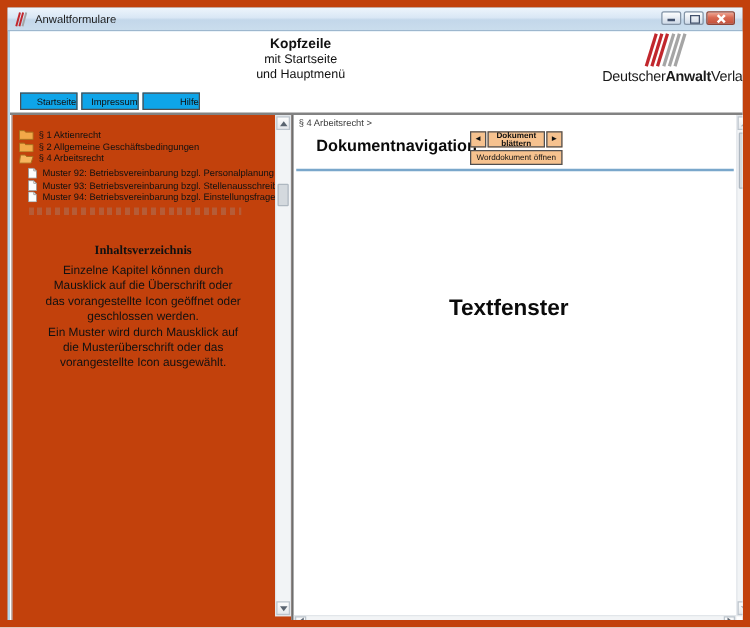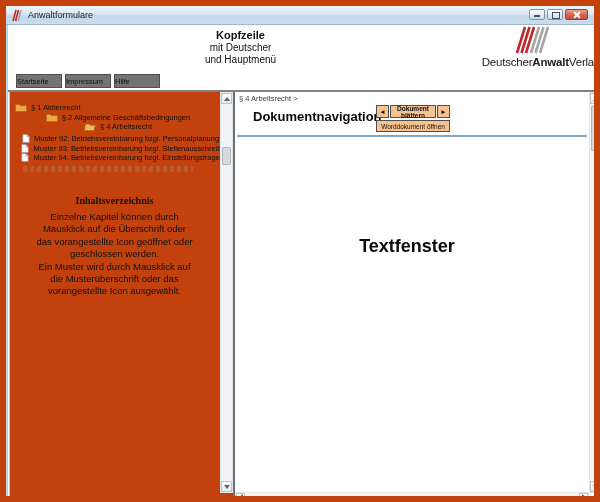--- a/index.html
+++ b/index.html
@@ -144,7 +144,7 @@
 
     <div class="header-text">
       <div class="l1">Kopfzeile</div>
-      <div class="l2">mit Deutscher</div>
+      <div class="l2">mit Startseite</div>
       <div class="l3">und Hauptmenü</div>
     </div>
 

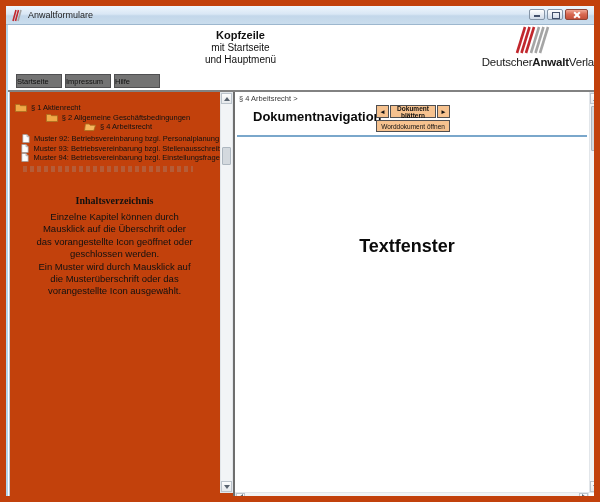--- a/index.html
+++ b/index.html
@@ -52,8 +52,8 @@
 
   .menu-row { position:absolute; left:8px; top:49px; display:flex; gap:3px; }
   .menu-btn {
-    width:46px; height:14px; background:#737373; border:1.5px solid #4f4f51;
-    font-size:7.5px; color:#111; text-align:left; line-height:11px;
+    width:46px; height:14px; background:#0ea5e9; border:1.5px solid #4f4f51;
+    font-size:7.5px; color:#111; text-align:right; line-height:11px;
     font-family:"Liberation Sans", sans-serif; cursor:pointer; padding:0;
   }
   .header-sep { position:absolute; left:0; right:0; top:65px; height:2px; background:#828282; }

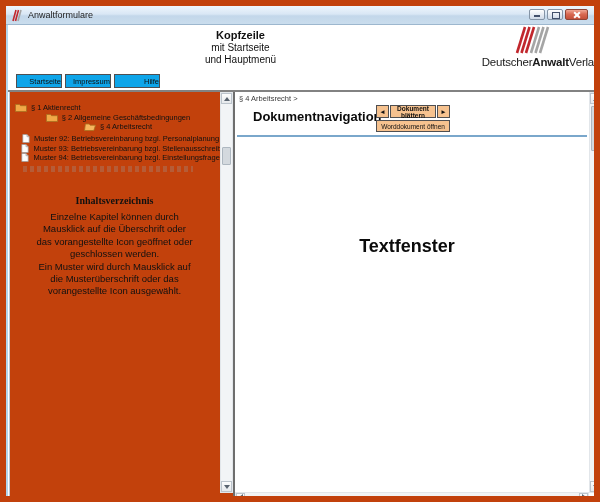--- a/index.html
+++ b/index.html
@@ -71,7 +71,7 @@
   .tree-row { display:flex; align-items:center; height:9px; white-space:nowrap; overflow:hidden; }
   .tree-row.sect { padding-left:5px; }
   .tree-row.doc  { padding-left:12px; }
-  .tree-row + .tree-row { margin-top:0.5px;justify-content:center; }
+  .tree-row + .tree-row { margin-top:0.5px; }
   .tree-gap { height:3px; }
   .ticon { flex:0 0 auto; display:inline-flex; margin-right:4px; }
   .tlabel { font-size:7.5px; color:#111; }

